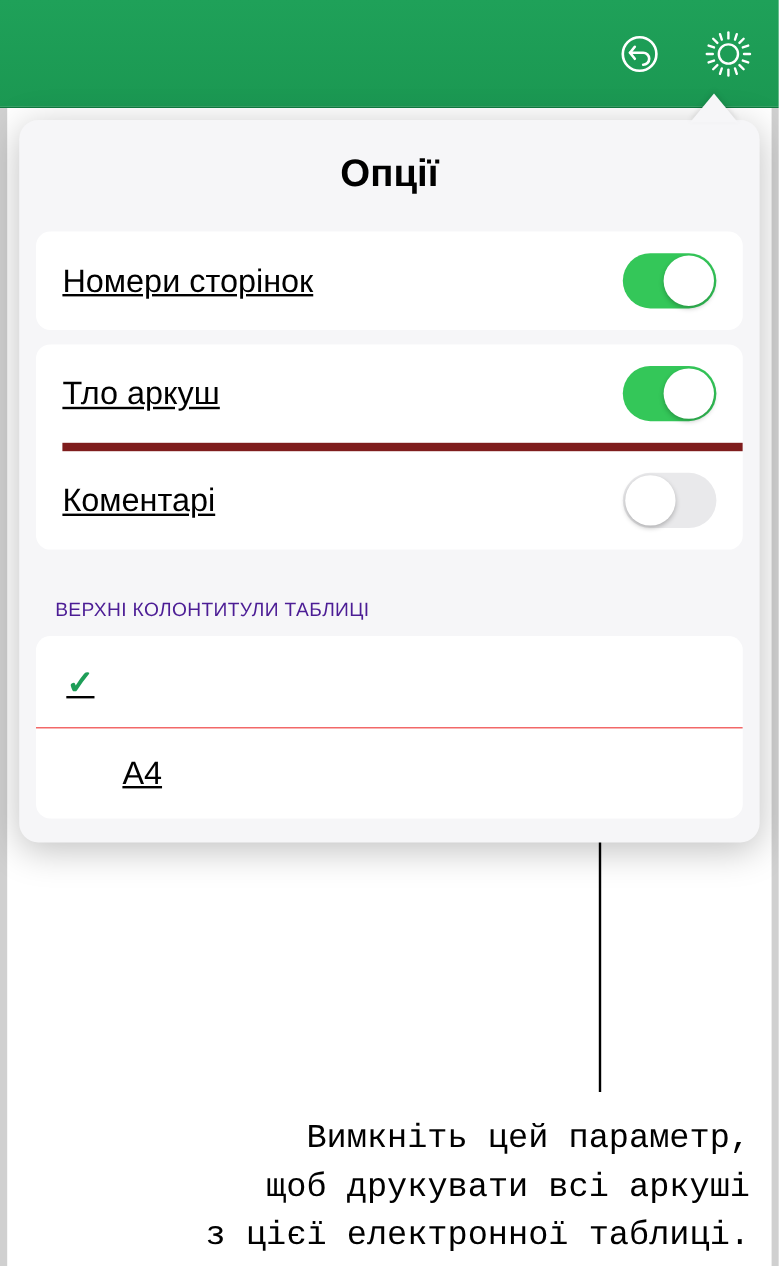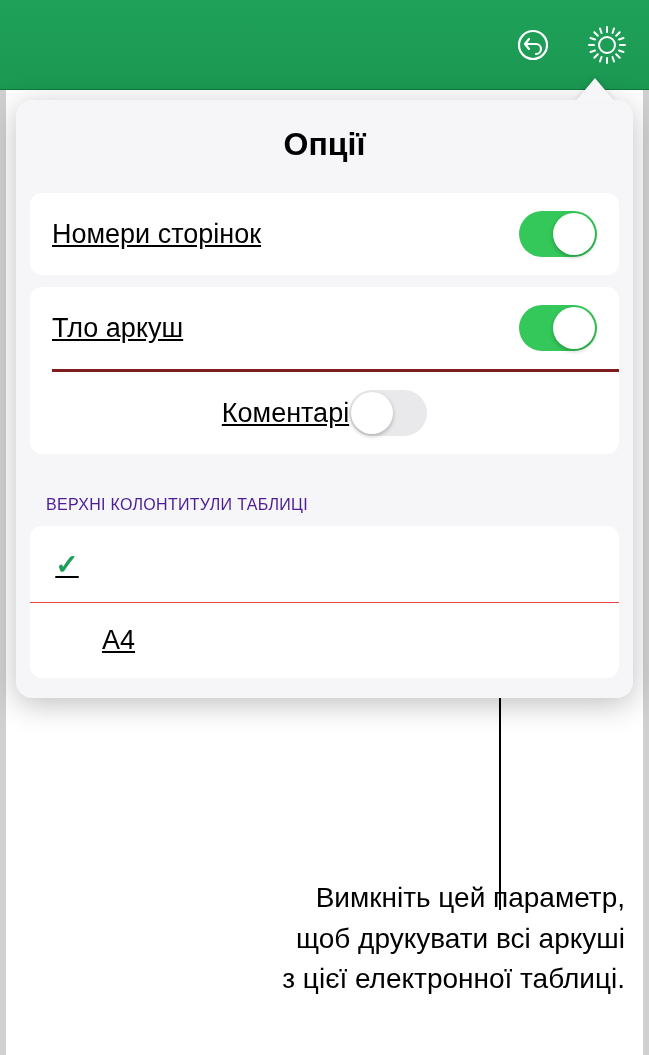--- a/index.html
+++ b/index.html
@@ -89,10 +89,9 @@
       min-height: 76px;
     }
     .row + .row {
-      border-top: 3px solid #7f1d1d;
+      border-top: 7px solid #7f1d1d;
       margin-left: 22px;
       padding-left: 0;
-      justify-content: center;
     }
     .row + .row .row-label {
       margin-left: 0;

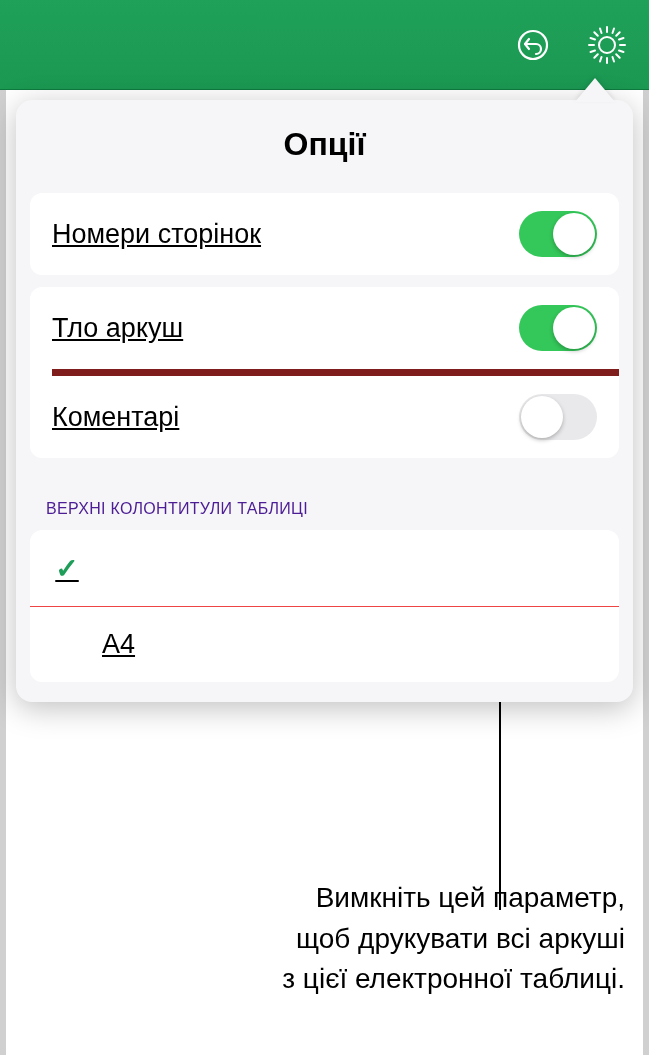--- a/index.html
+++ b/index.html
@@ -148,14 +148,14 @@
     }
     .callout {
       position: absolute;
-      top: 878px;
+      top: 930px;
       left: 0;
       right: 24px;
       text-align: right;
       font-size: 28px;
       line-height: 1.45;
       color: #000;
-      font-family: Liberation Sans, sans-serif;
+      font-family: Liberation Mono, monospace;
     }
     .callout-line {
       position: absolute;

